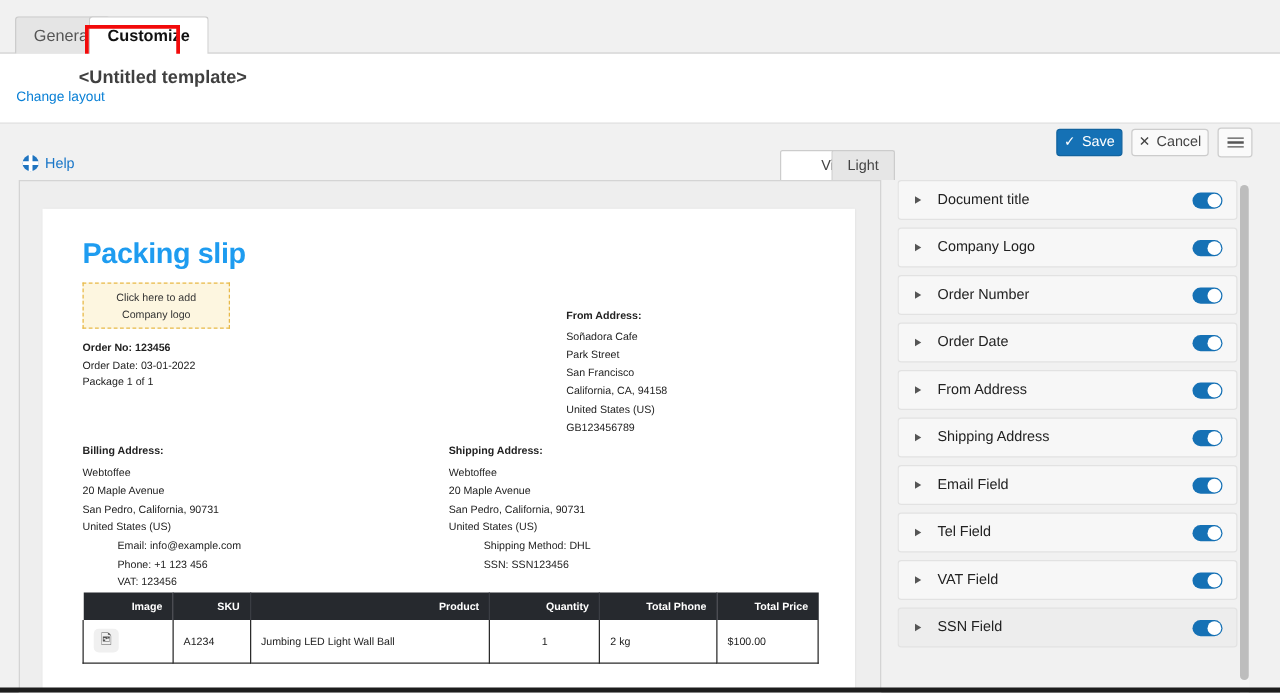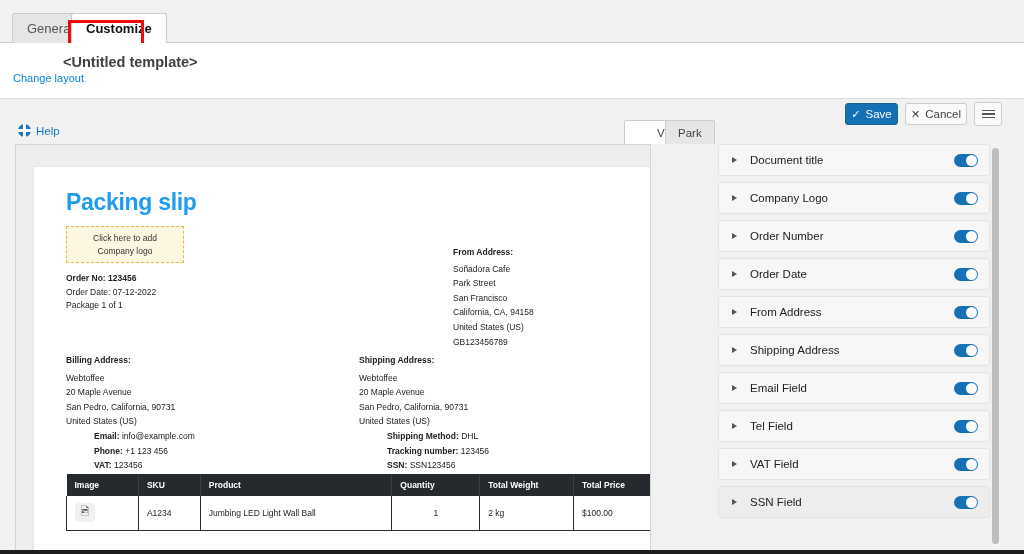--- a/index.html
+++ b/index.html
@@ -302,7 +302,7 @@
 
   <div class="vc-tabs">
     <div class="vc-tab vc-visual">Visual</div>
-    <div class="vc-tab vc-code">Park</div>
+    <div class="vc-tab vc-code">Light</div>
   </div>
 
   <div class="preview">

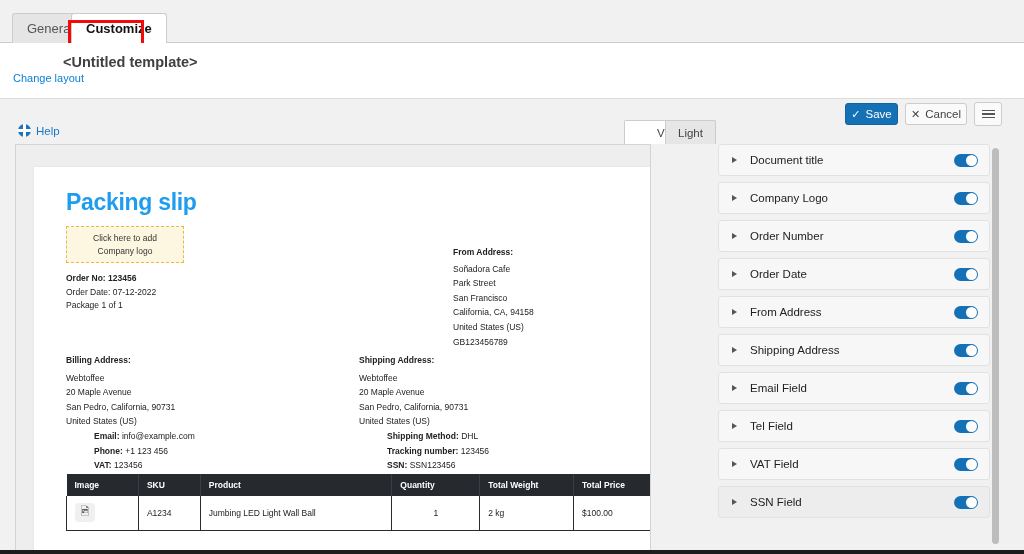--- a/index.html
+++ b/index.html
@@ -135,7 +135,7 @@
   
   .preview {
     position: absolute; left: 15px; top: 144px;
-    width: 636px; height: 410px;
+    width: 690px; height: 410px;
     background: #eeeeee;
     border: 1px solid #d4d4d4;
     overflow: hidden;

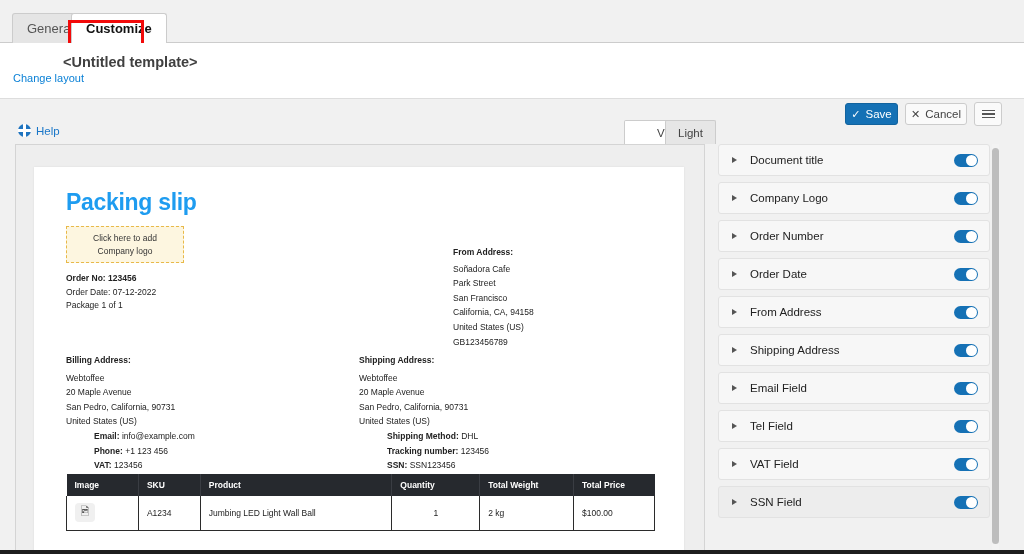--- a/index.html
+++ b/index.html
@@ -320,7 +320,7 @@
           <span class="b">Order No:</span>
           <span class="b">123456</span>
         </div>
-        <div>Order Date: 07-12-2022</div>
+        <div>Order Date: 03-01-2022</div>
         <div>Package 1 of 1</div>
       </div>
 

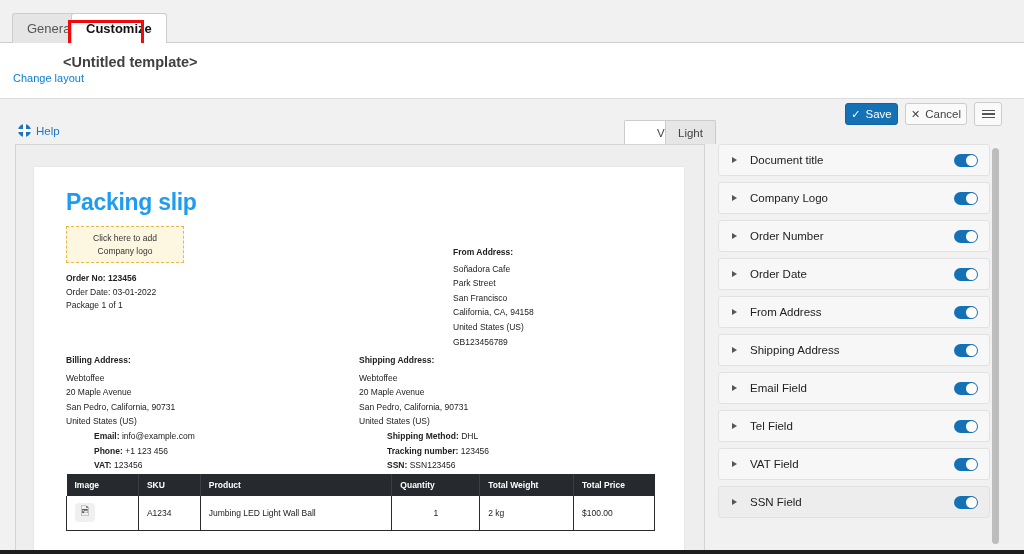--- a/index.html
+++ b/index.html
@@ -177,7 +177,7 @@
   }
   .addr-col { width: 295px; font-size: 8.5px; color: #222; line-height: 1.72; }
   .addr-col .h { font-weight: bold; margin-bottom: 3px; }
-  .addr-col .b { font-weight: bold; padding-left: 28px; }
+  .addr-col .b { font-weight: normal; padding-left: 28px; }
 
   table.items {
     position: absolute; left: 32px; top: 307px;

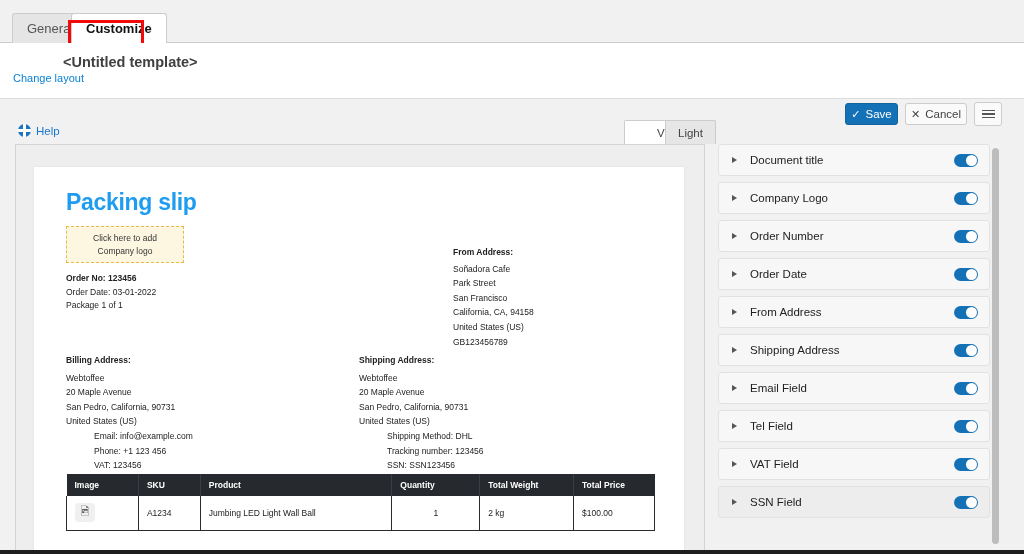--- a/index.html
+++ b/index.html
@@ -364,10 +364,6 @@
           <div>
             <span class="b">Shipping Method:</span>
             <span>DHL</span>
-          </div>
-          <div>
-            <span class="b">Tracking number:</span>
-            <span>123456</span>
           </div>
           <div>
             <span class="b">SSN:</span>

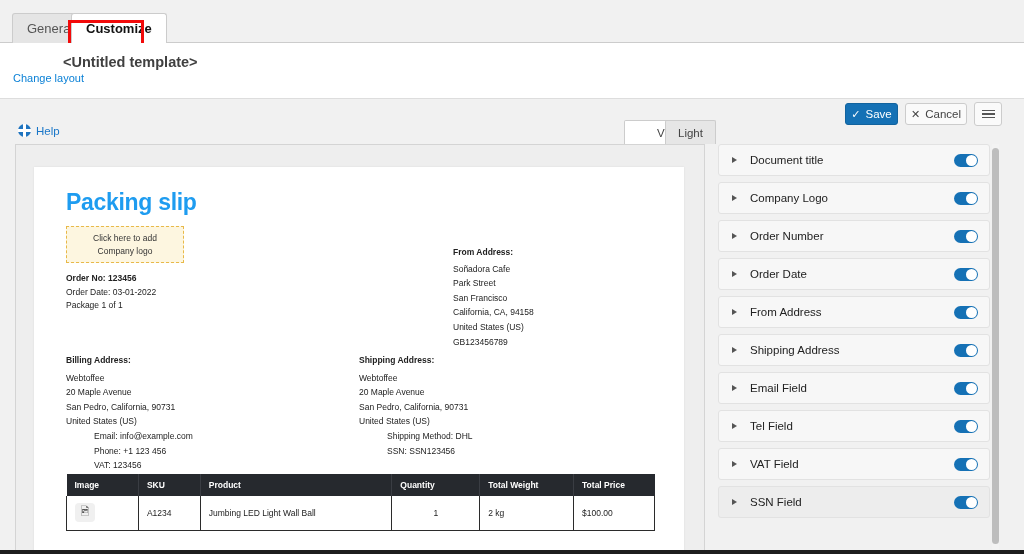--- a/index.html
+++ b/index.html
@@ -187,7 +187,7 @@
   }
   table.items thead th {
     background: #26292e; color: #fff;
-    font-weight: bold; text-align: left;
+    font-weight: bold; text-align: right;
     padding: 6px 8px; height: 22px;
     border-right: 1px solid #3a3d43;
   }

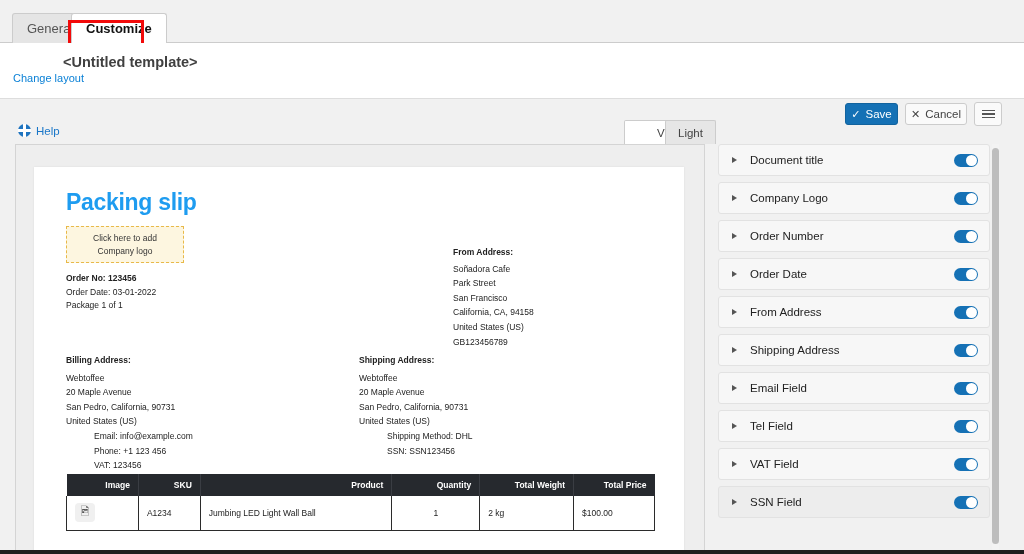--- a/index.html
+++ b/index.html
@@ -379,7 +379,7 @@
             <th style="width:62px">SKU</th>
             <th style="width:192px">Product</th>
             <th style="width:88px" class="c-qty">Quantity</th>
-            <th style="width:94px">Total Weight</th>
+            <th style="width:94px">Total Phone</th>
             <th style="width:81px">Total Price</th>
           </tr>
         </thead>

